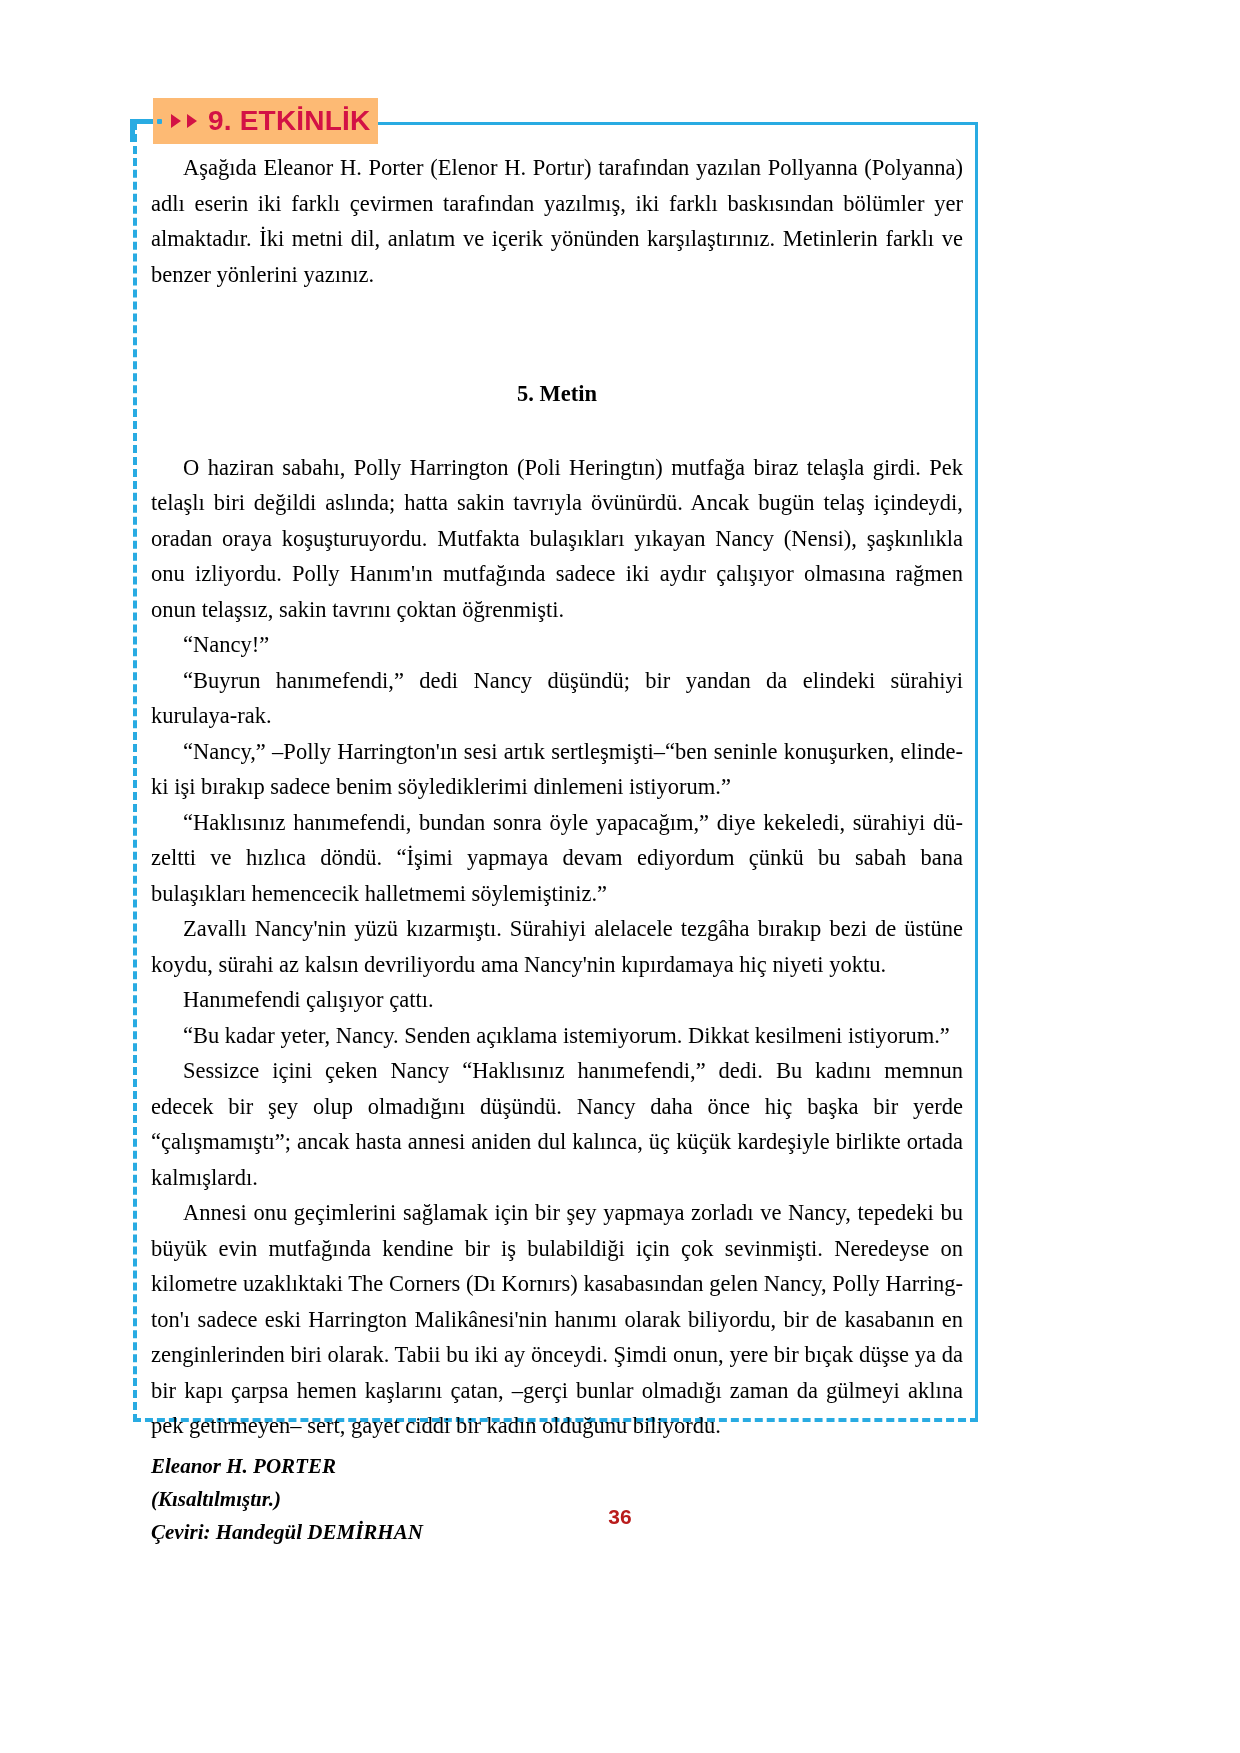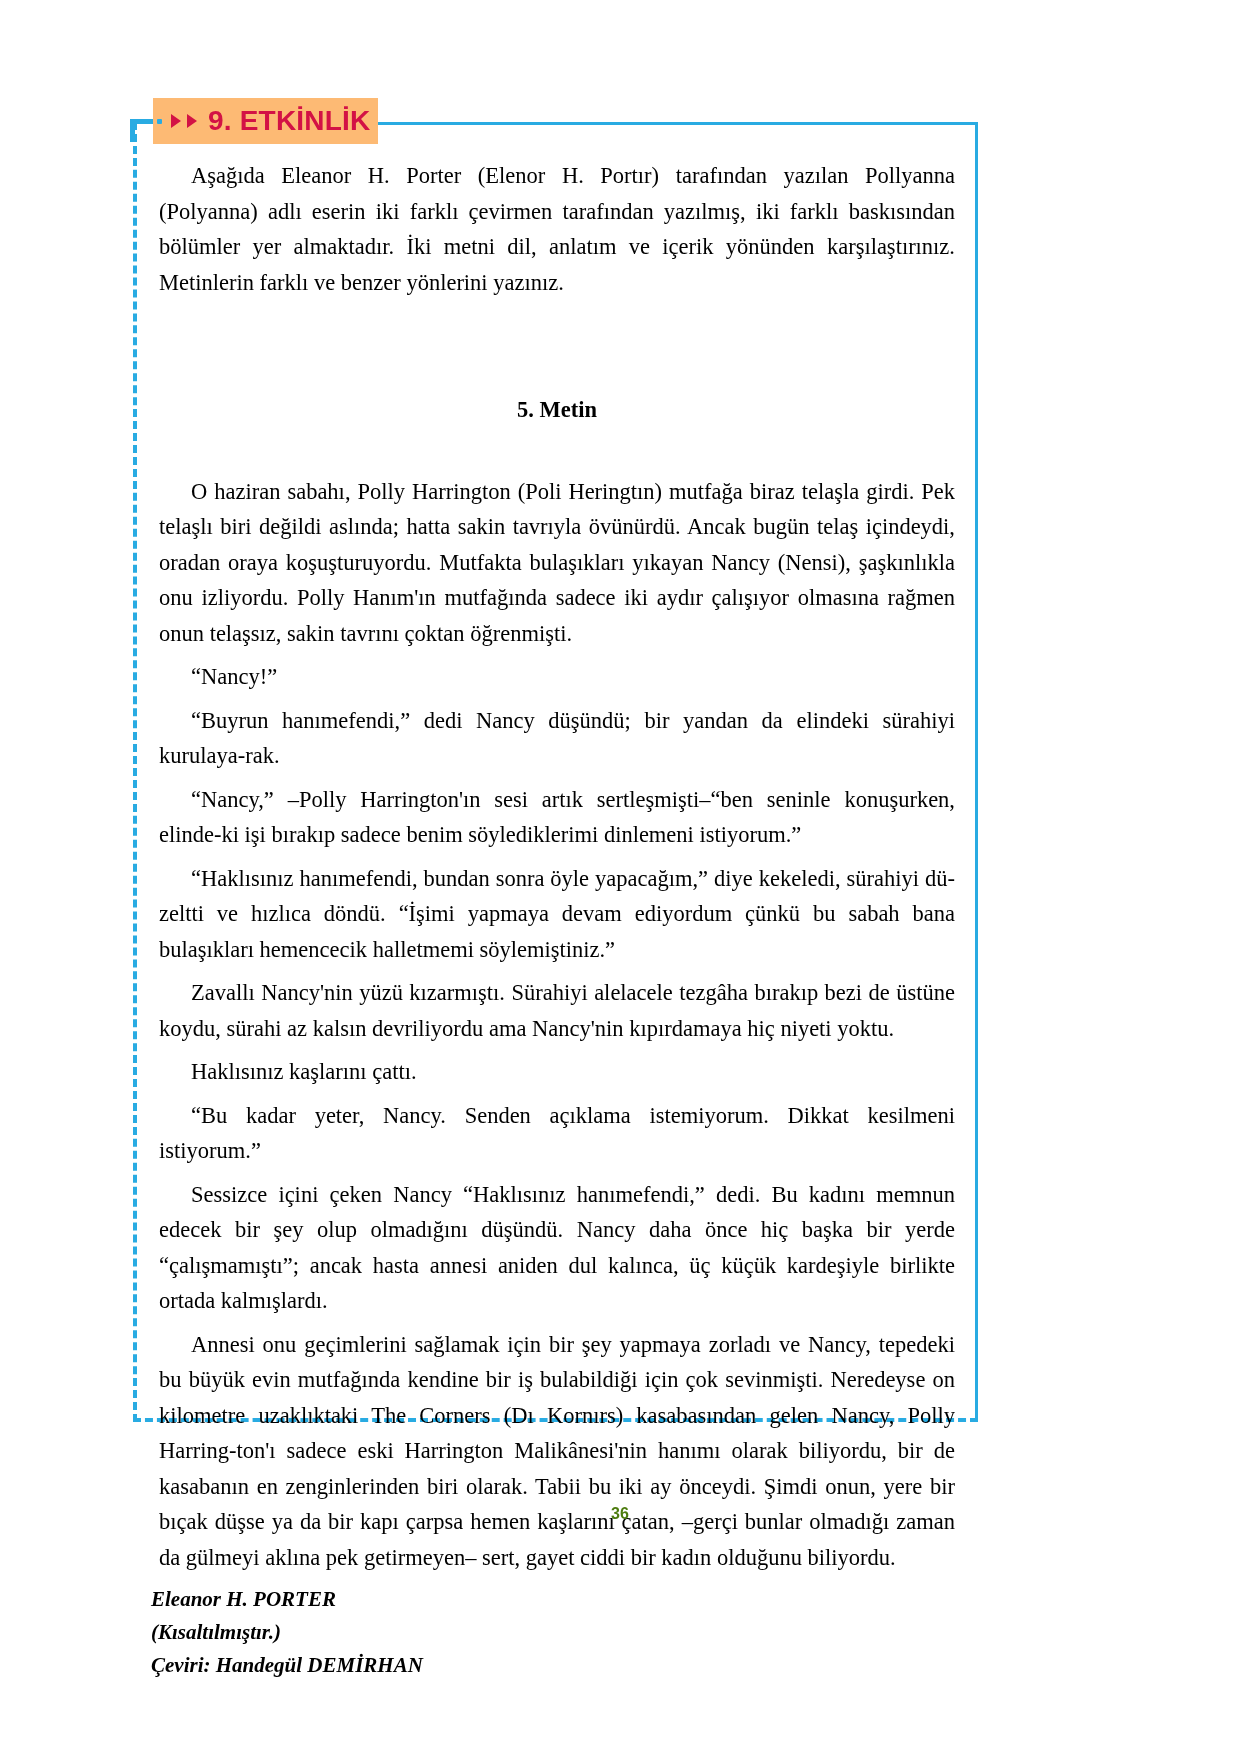--- a/index.html
+++ b/index.html
@@ -121,7 +121,7 @@
   }
 
   p.body-text {
-    margin: 8px;
+    margin: 0;
     font-size: 22.5px;
     line-height: 35.5px;
     text-align: justify;

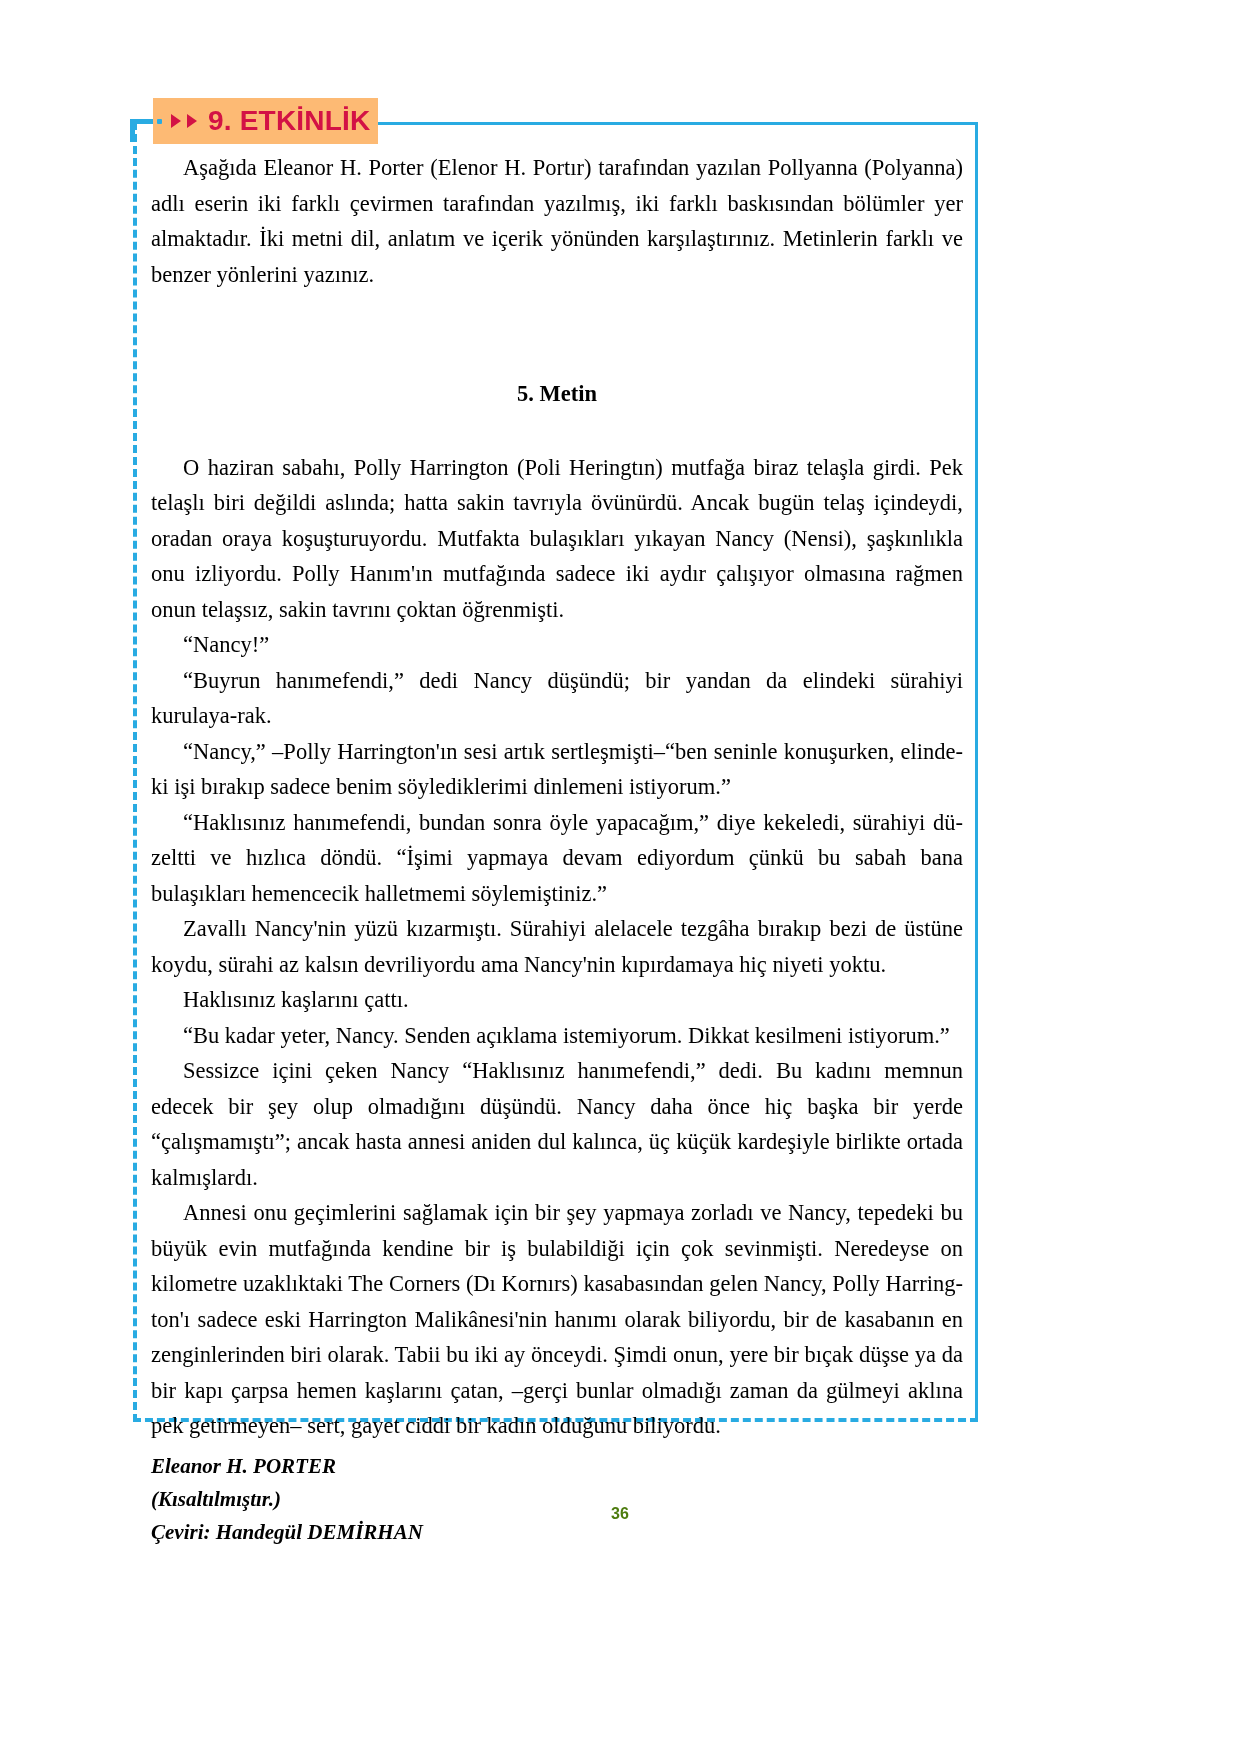--- a/index.html
+++ b/index.html
@@ -206,7 +206,7 @@
       <p class="body-text indent">“Nancy,” –Polly Harrington'ın sesi artık sertleşmişti–“ben seninle konuşurken, elinde-ki işi bırakıp sadece benim söylediklerimi dinlemeni istiyorum.”</p>
       <p class="body-text indent">“Haklısınız hanımefendi, bundan sonra öyle yapacağım,” diye kekeledi, sürahiyi dü-zeltti ve hızlıca döndü. “İşimi yapmaya devam ediyordum çünkü bu sabah bana bulaşıkları hemencecik halletmemi söylemiştiniz.”</p>
       <p class="body-text indent">Zavallı Nancy'nin yüzü kızarmıştı. Sürahiyi alelacele tezgâha bırakıp bezi de üstüne koydu, sürahi az kalsın devriliyordu ama Nancy'nin kıpırdamaya hiç niyeti yoktu.</p>
-      <p class="body-text indent">Haklısınız kaşlarını çattı.</p>
+      <p class="body-text indent">Hanımefendi çalışıyor çattı.</p>
       <p class="body-text indent">“Bu kadar yeter, Nancy. Senden açıklama istemiyorum. Dikkat kesilmeni istiyorum.”</p>
       <p class="body-text indent">Sessizce içini çeken Nancy “Haklısınız hanımefendi,” dedi. Bu kadını memnun edecek bir şey olup olmadığını düşündü. Nancy daha önce hiç başka bir yerde “çalışmamıştı”; ancak hasta annesi aniden dul kalınca, üç küçük kardeşiyle birlikte ortada kalmışlardı.</p>
       <p class="body-text indent">Annesi onu geçimlerini sağlamak için bir şey yapmaya zorladı ve Nancy, tepedeki bu büyük evin mutfağında kendine bir iş bulabildiği için çok sevinmişti. Neredeyse on kilometre uzaklıktaki The Corners (Dı Kornırs) kasabasından gelen Nancy, Polly Harring-ton'ı sadece eski Harrington Malikânesi'nin hanımı olarak biliyordu, bir de kasabanın en zenginlerinden biri olarak. Tabii bu iki ay önceydi. Şimdi onun, yere bir bıçak düşse ya da bir kapı çarpsa hemen kaşlarını çatan, –gerçi bunlar olmadığı zaman da gülmeyi aklına pek getirmeyen– sert, gayet ciddi bir kadın olduğunu biliyordu.</p>

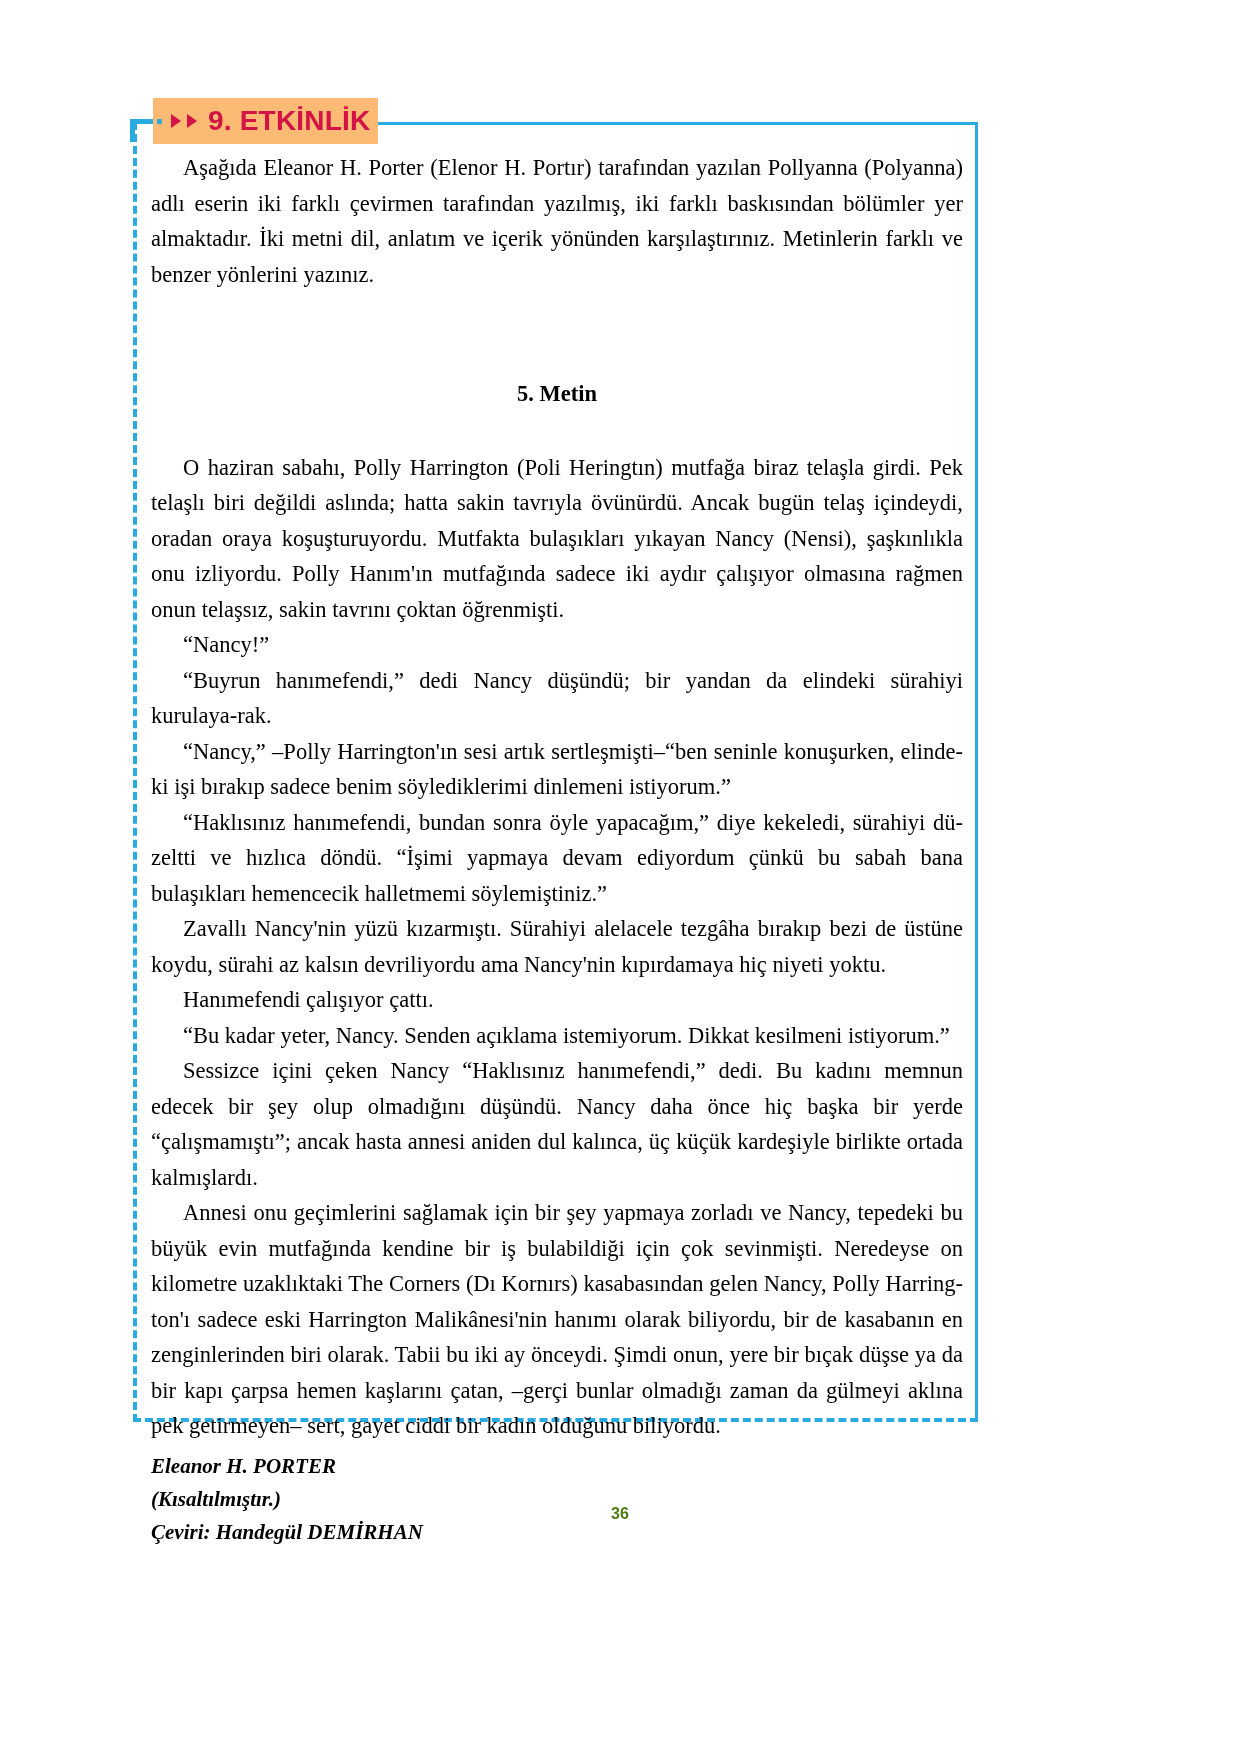--- a/index.html
+++ b/index.html
@@ -161,8 +161,8 @@
     text-align: center;
     font-family: "Liberation Sans", sans-serif;
     font-weight: bold;
-    font-size: 16px;
-    color: #4d7c0f;
+    font-size: 21px;
+    color: #b91c1c;
   }
 </style>
 </head>

